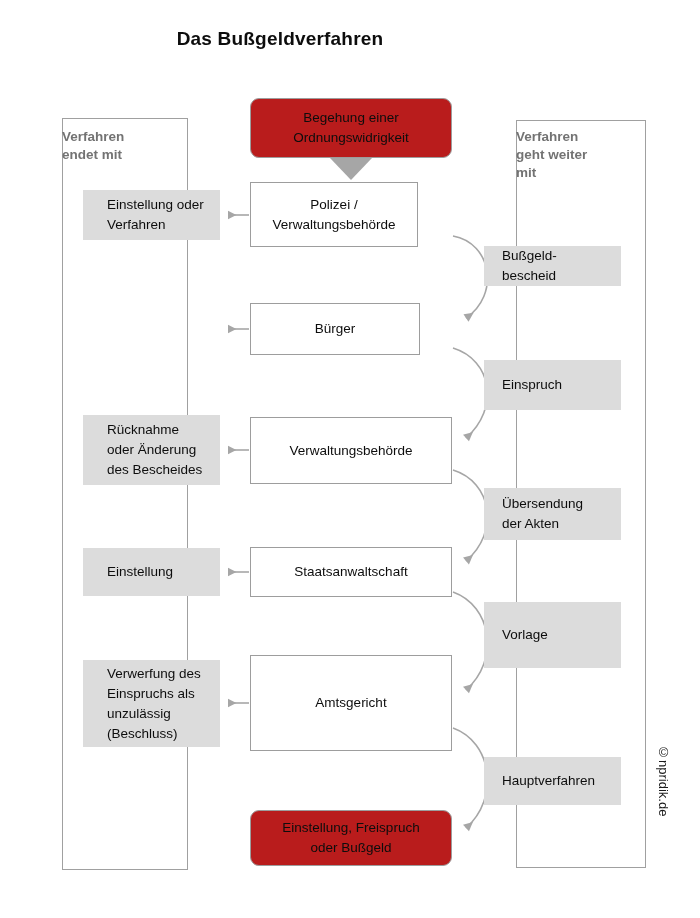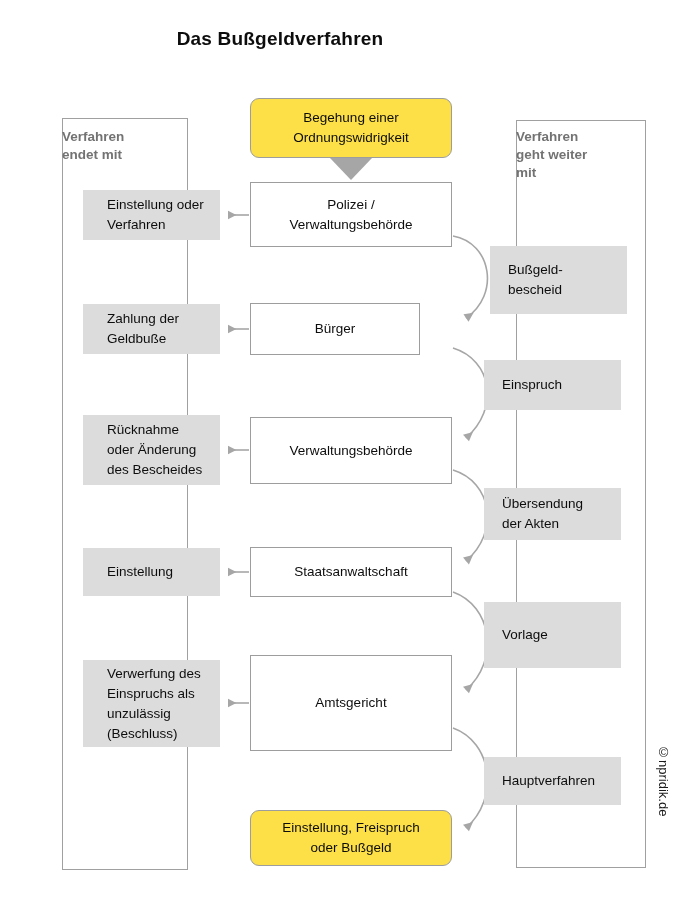--- a/index.html
+++ b/index.html
@@ -69,7 +69,7 @@
     border: 1.3px solid #9d9d9d;
   }
   .node.rounded {
-    background: #fde047;
+    background: #b91c1c;
     border: 1.3px solid #9d9d9d;
     border-radius: 9px;
     align-items: center;

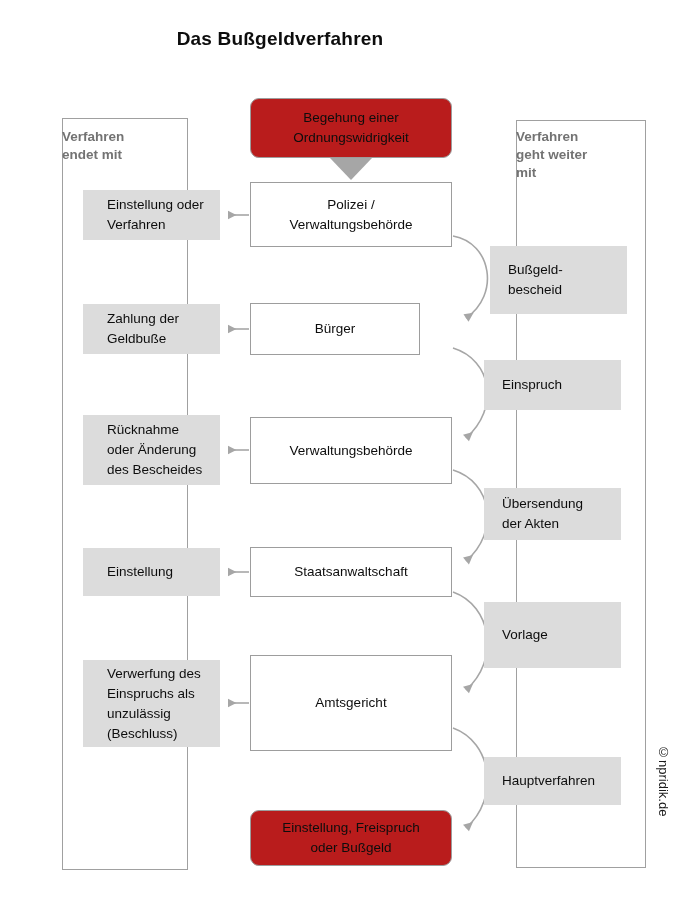--- a/index.html
+++ b/index.html
@@ -163,7 +163,7 @@
     </div>
   </div>
 
-  <div class="node white" style="left:250px; top:182px; width:202px; height:65px;">
+  <div class="node white" style="left:250px; top:182px; width:168px; height:65px;">
     <div>
       <div>Polizei /</div>
       <div>Verwaltungsbehörde</div>

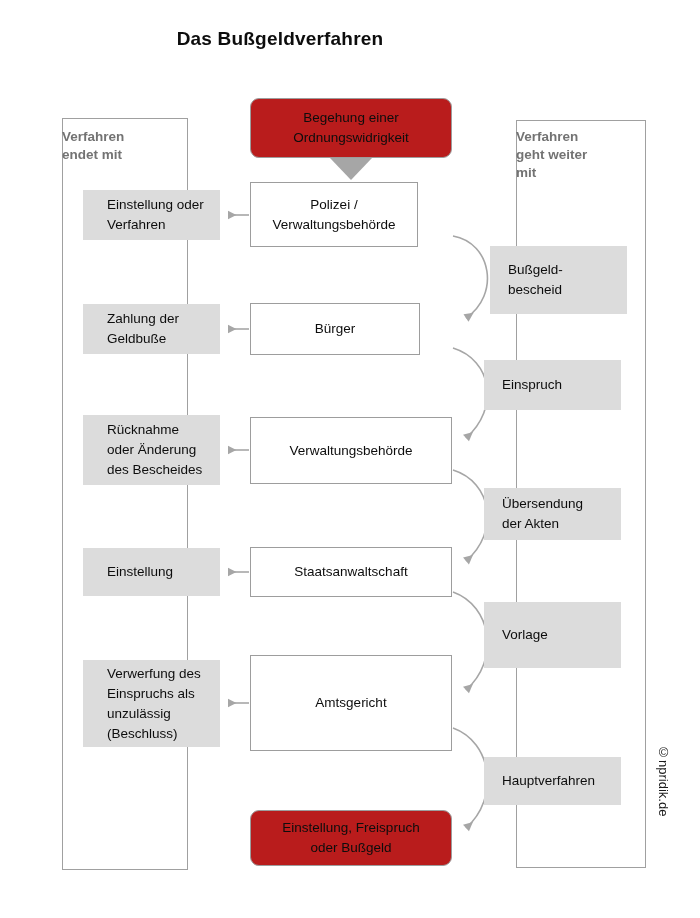--- a/index.html
+++ b/index.html
@@ -230,7 +230,7 @@
     </div>
   </div>
 
-  <div class="node gray right-label" style="left:484px; top:246px; width:137px; height:68px;margin-left:6px;">
+  <div class="node gray right-label" style="left:484px; top:246px; width:137px; height:40px;">
     <div>
       <div>Bußgeld-</div>
       <div>bescheid</div>

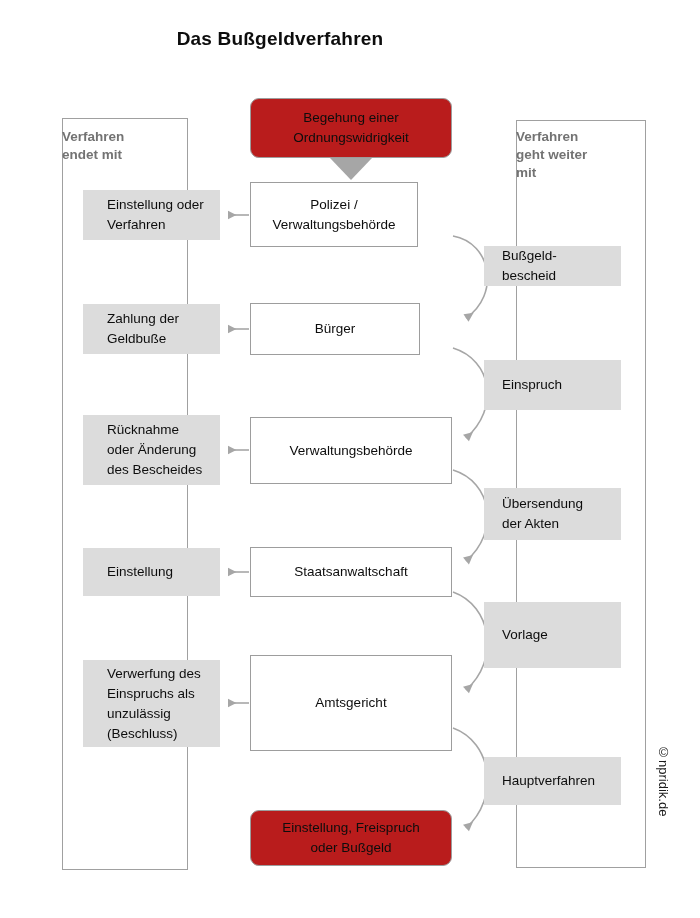--- a/index.html
+++ b/index.html
@@ -200,12 +200,6 @@
     </div>
   </div>
 
-  <div class="node gray left-align" style="left:83px; top:304px; width:137px; height:50px;">
-    <div>
-      <div>Zahlung der</div>
-      <div>Geldbuße</div>
-    </div>
-  </div>
 
   <div class="node gray left-align" style="left:83px; top:415px; width:137px; height:70px;">
     <div>

